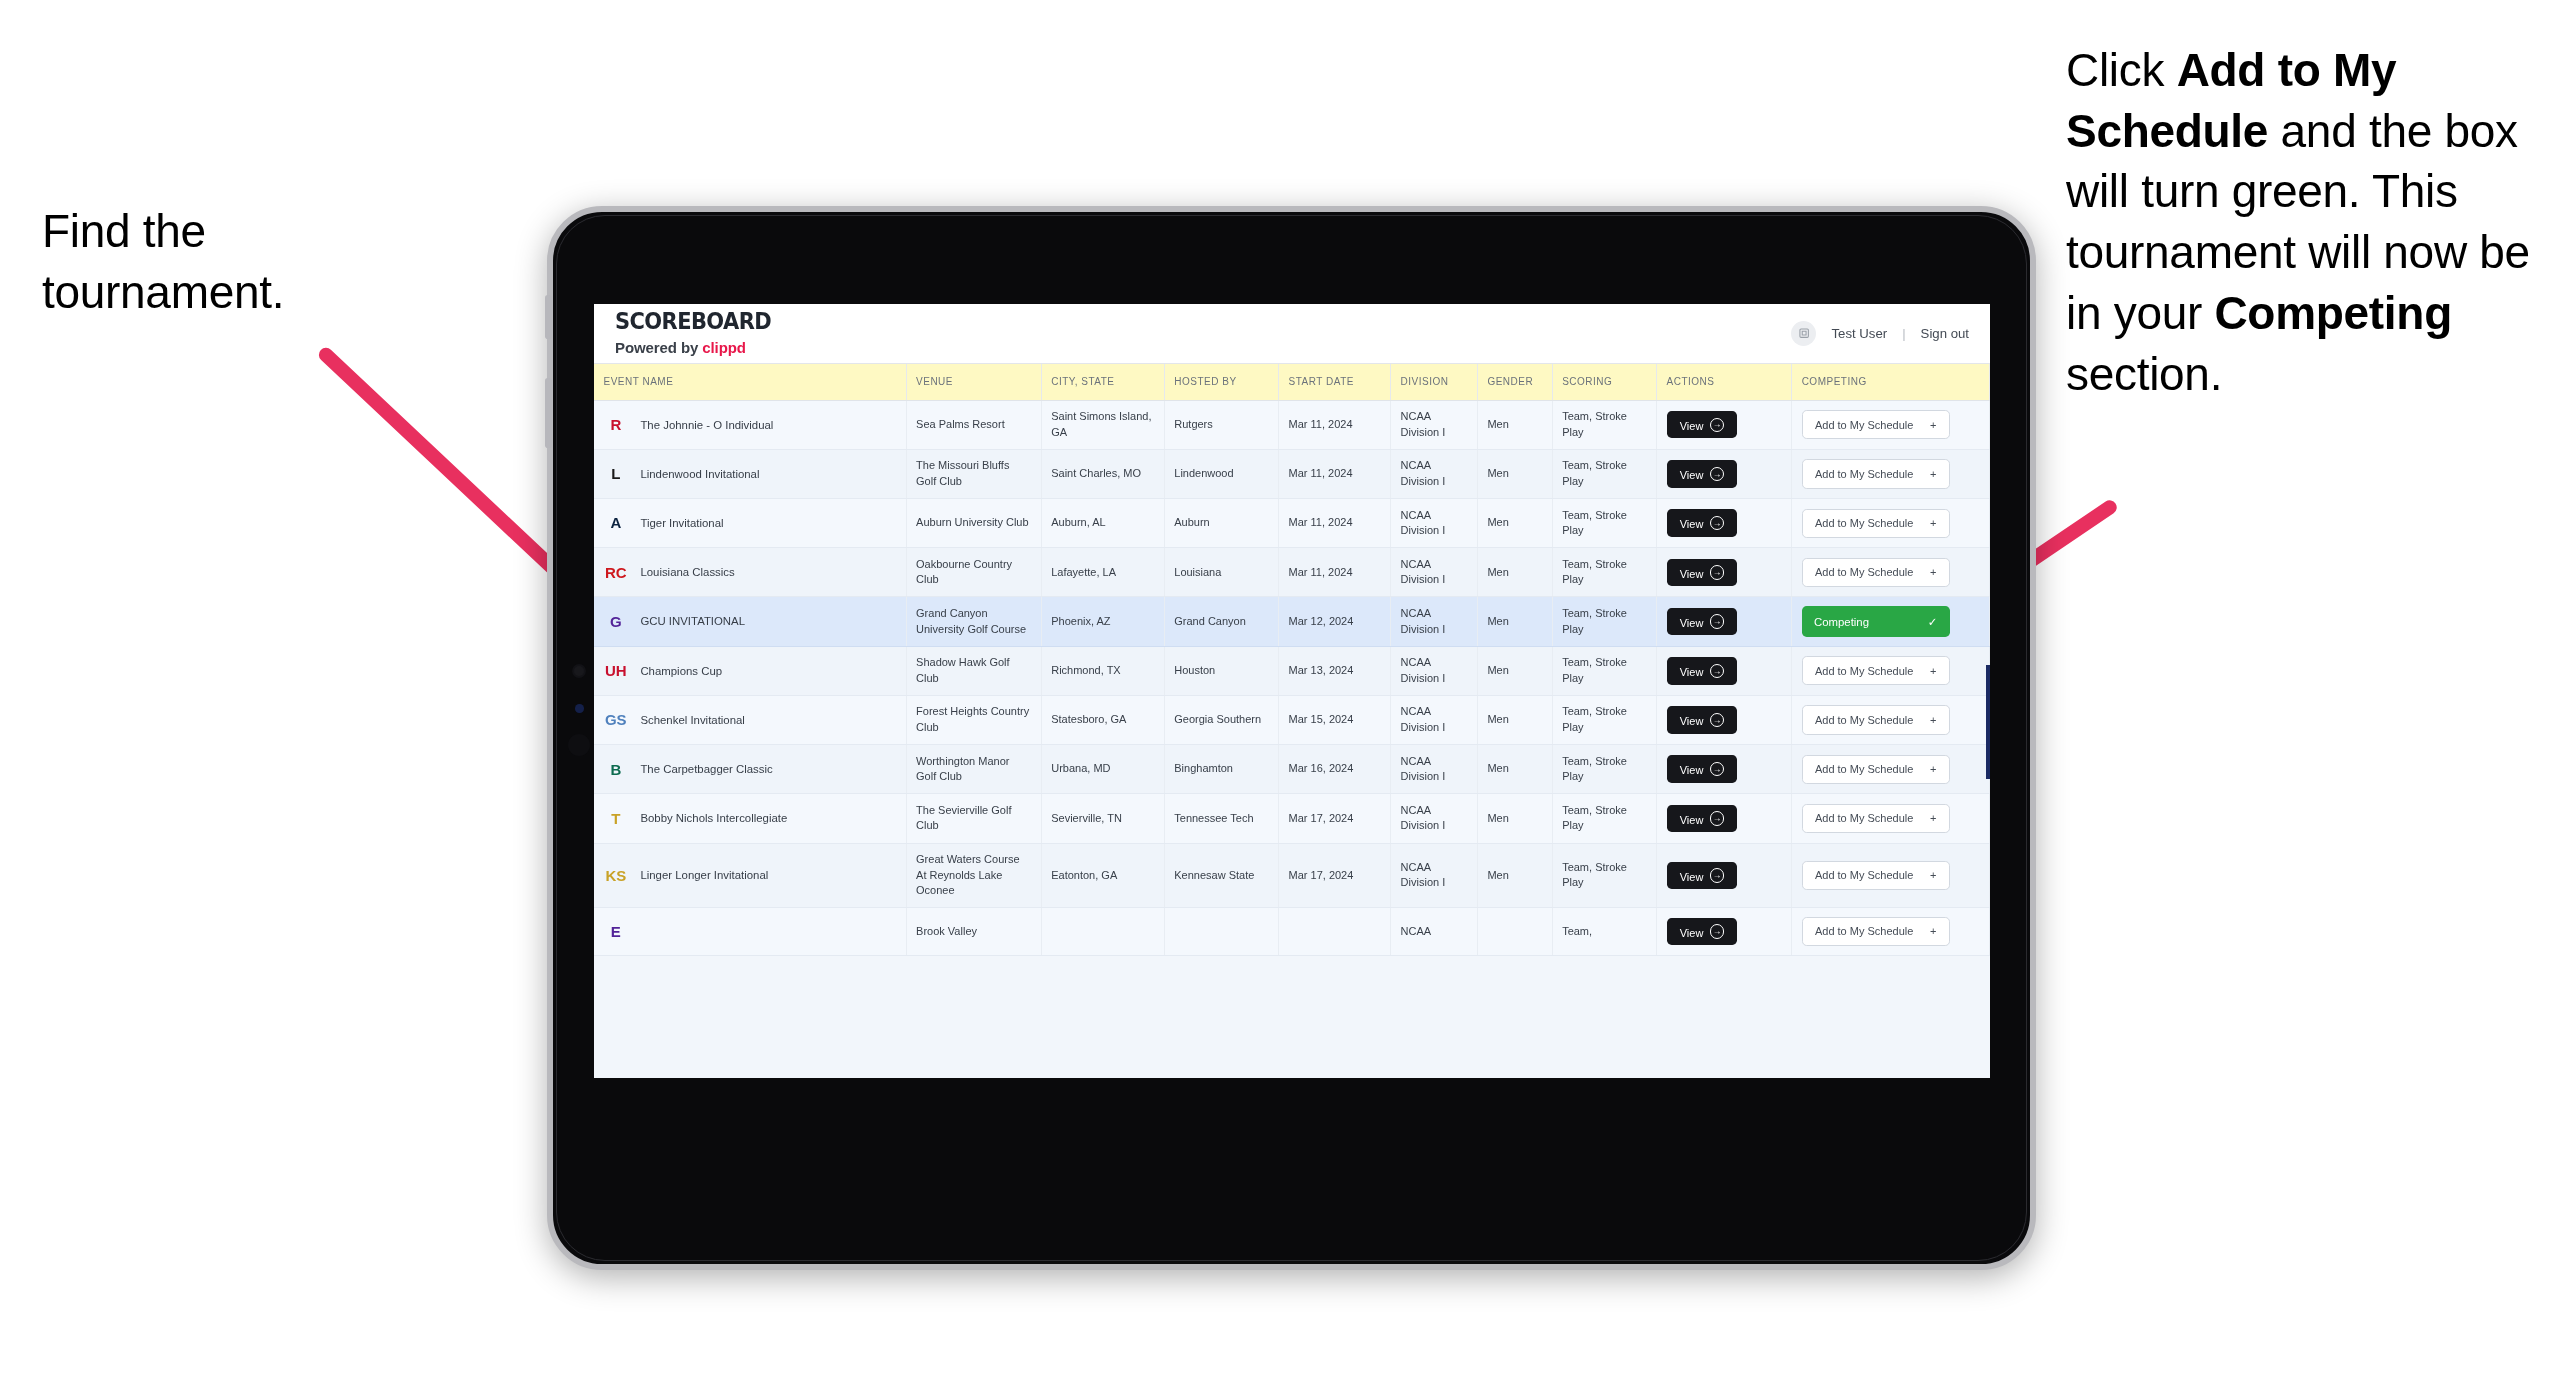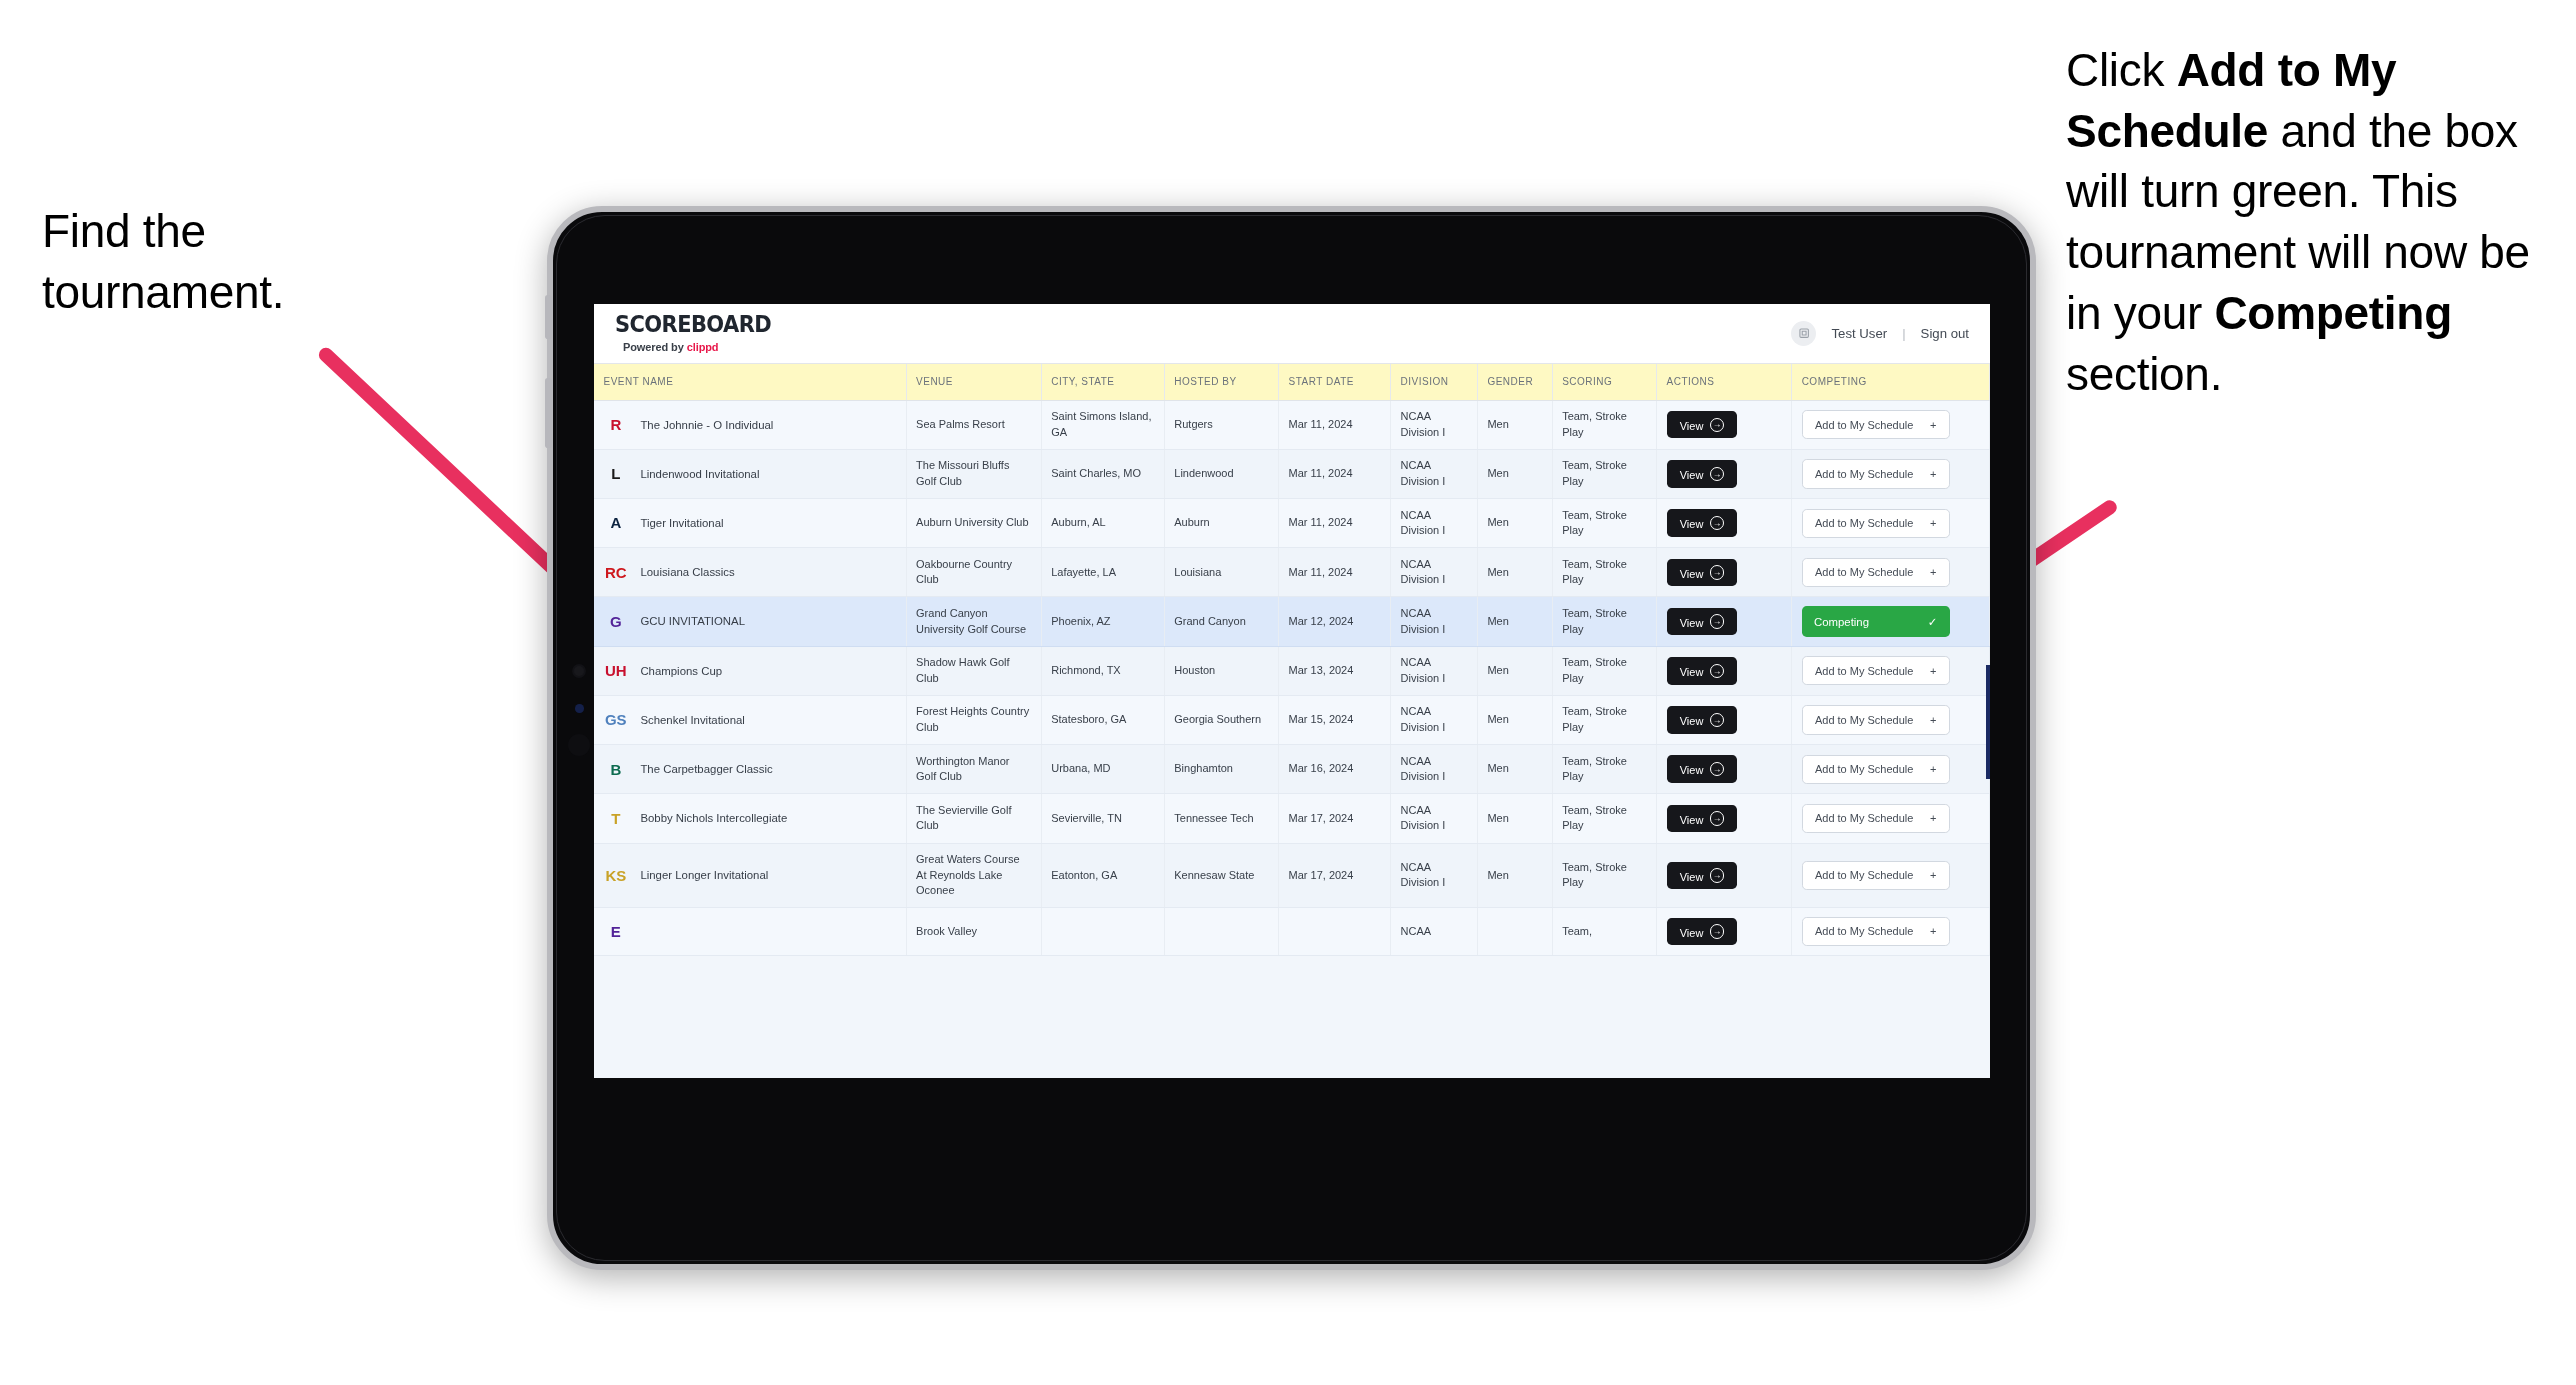--- a/index.html
+++ b/index.html
@@ -57,7 +57,7 @@
     font-weight:bold;font-size:21px;letter-spacing:-0.6px;color:#20262f;
     transform:scaleY(1.12);transform-origin:left center;line-height:1;
   }
-  #brand-sub{font-size:11px;color:#3a4049;margin-top:6.6px;font-weight:bold;letter-spacing:-0.1px;margin-left:8px;}
+  #brand-sub{font-size:15px;color:#3a4049;margin-top:6.6px;font-weight:bold;letter-spacing:-0.1px;}
   #brand-sub .clippd{color:#e8174a;font-weight:bold;}
   .nav-tabs{display:flex;align-items:stretch;margin-left:15px;}
   .nav-tab{

